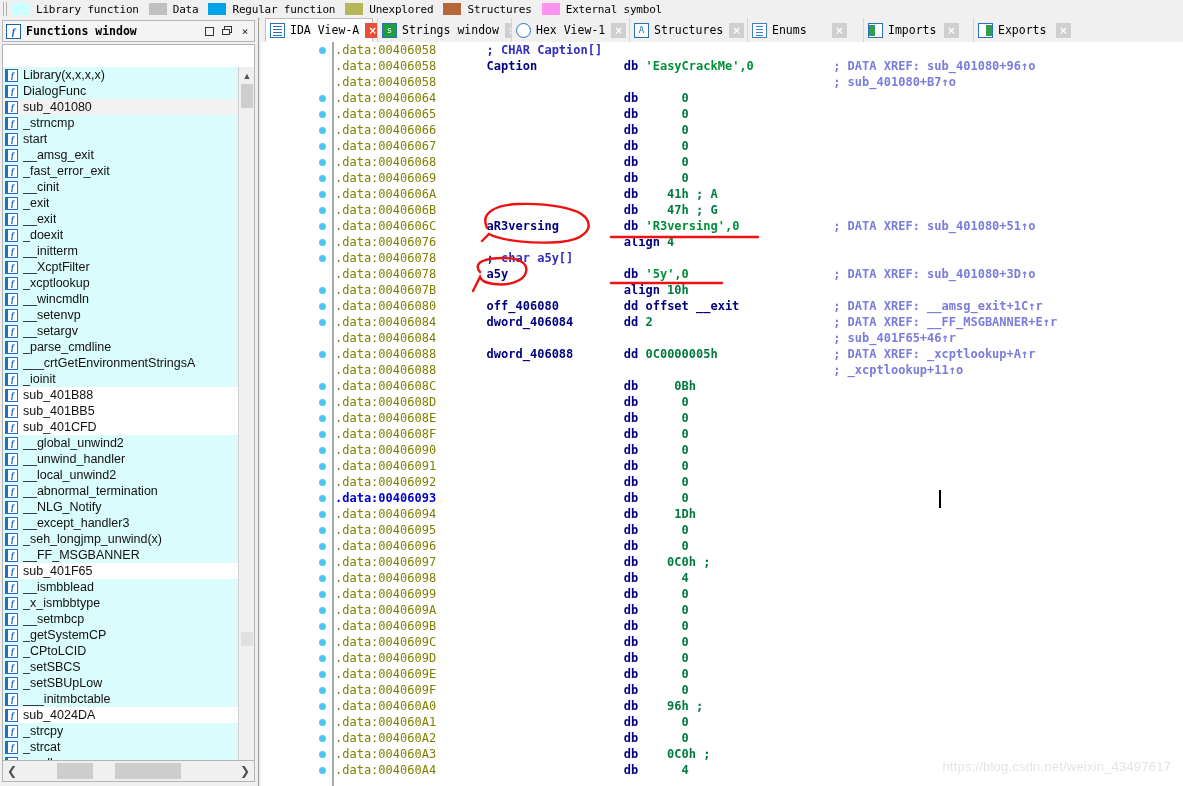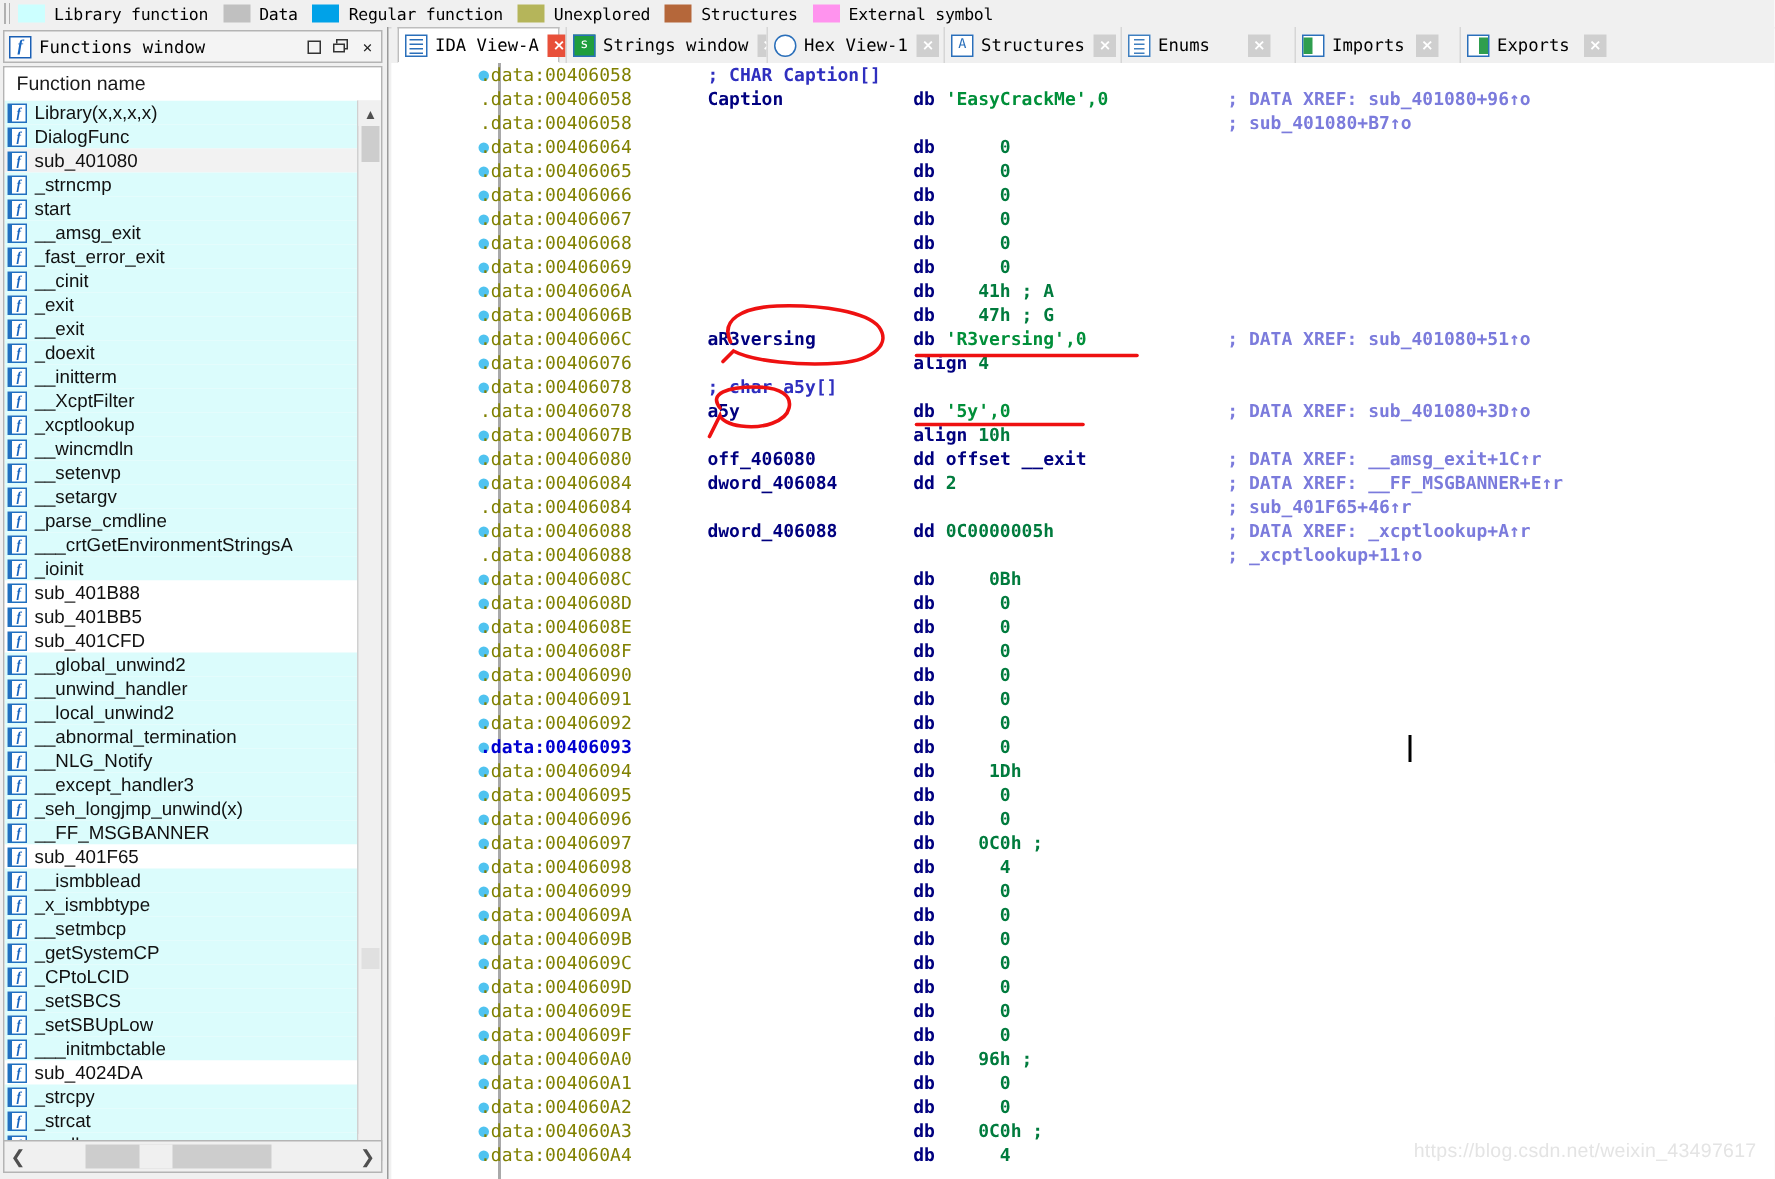--- a/index.html
+++ b/index.html
@@ -62,7 +62,7 @@
     box-sizing: border-box;
     flex: none;
   }
-  #fn-title-text { flex: 1; }
+  #fn-title-text { flex: 1; font-weight: bold; }
   .tb-btn {
     width: 18px; height: 18px;
     display:inline-flex; align-items:center; justify-content:center;

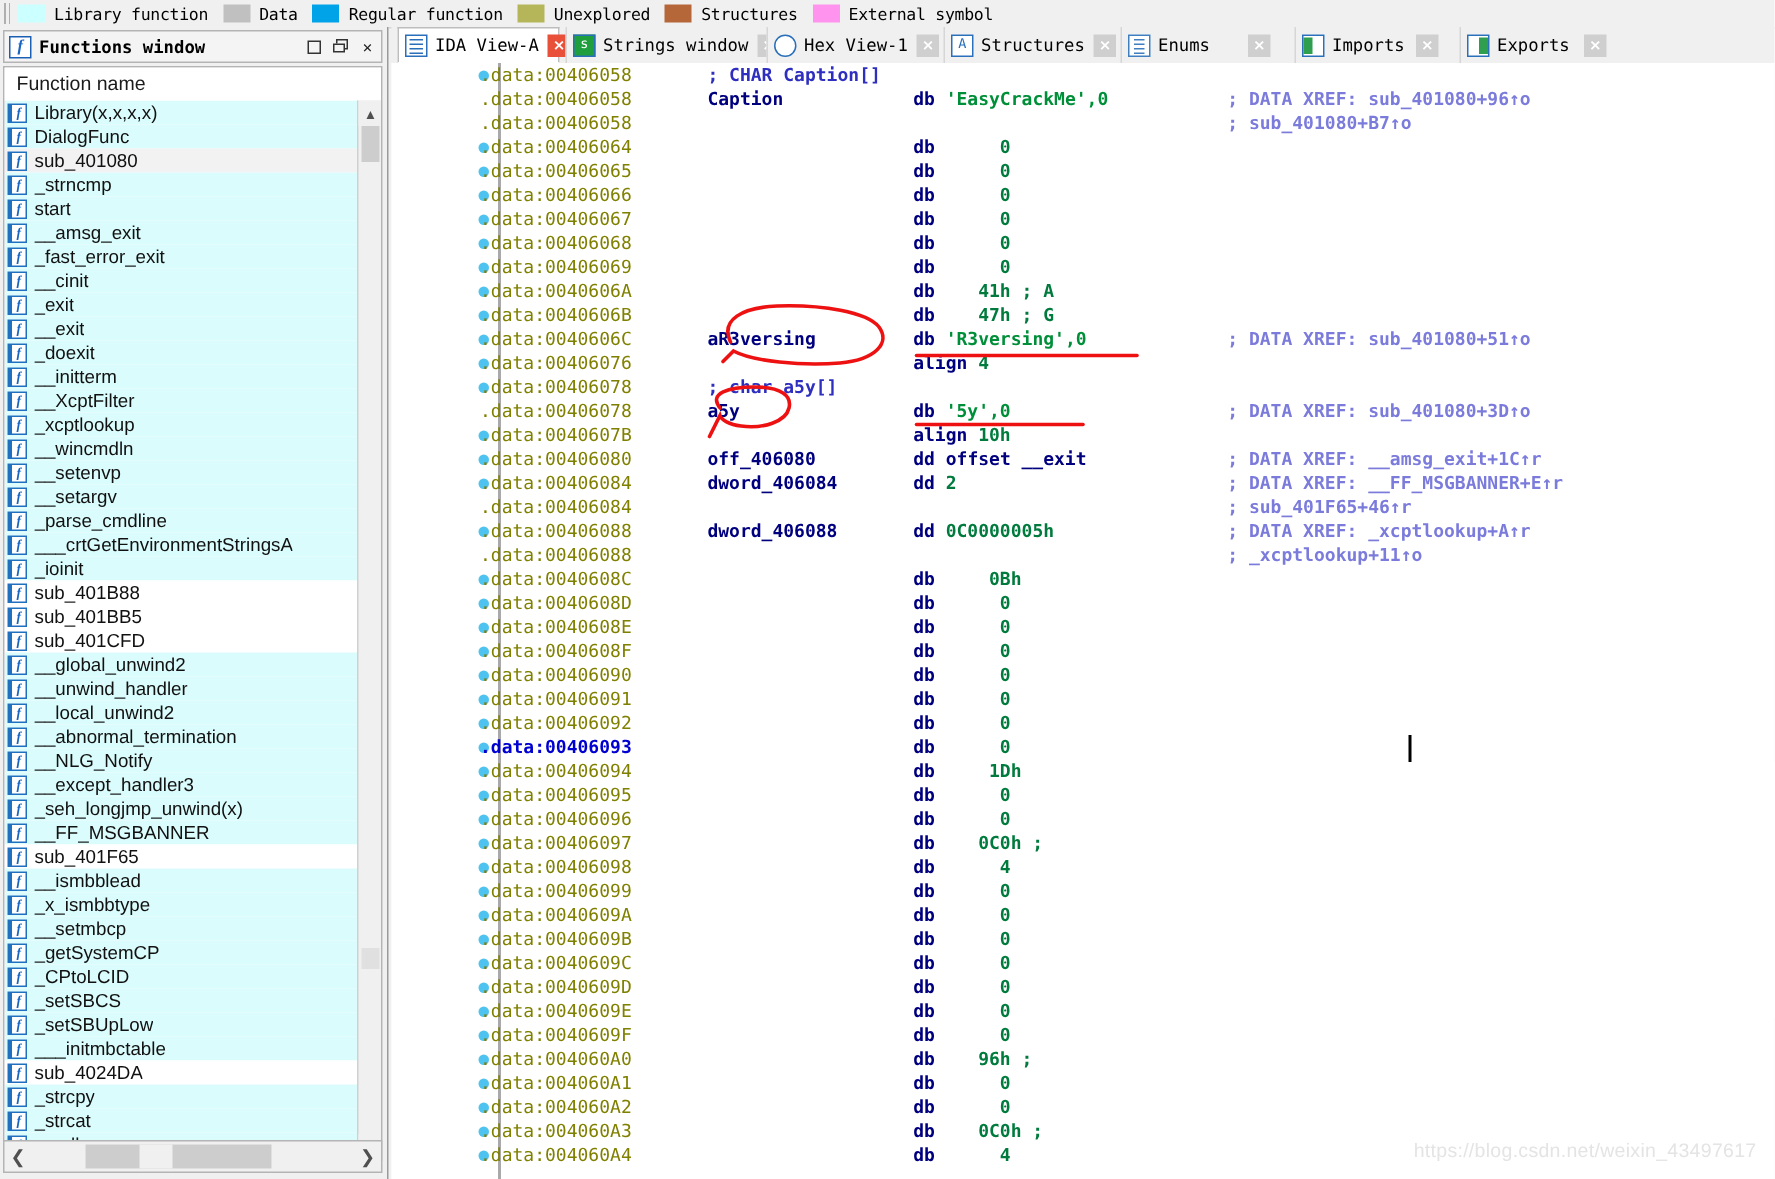--- a/index.html
+++ b/index.html
@@ -343,7 +343,6 @@
     </div>
 
     <div id="fn-list-wrap">
-      <div id="fn-col-header">Function name</div>
       <div id="fn-rows">
           <div class="fn-row lib">
             <span class="fn-ico">f</span>

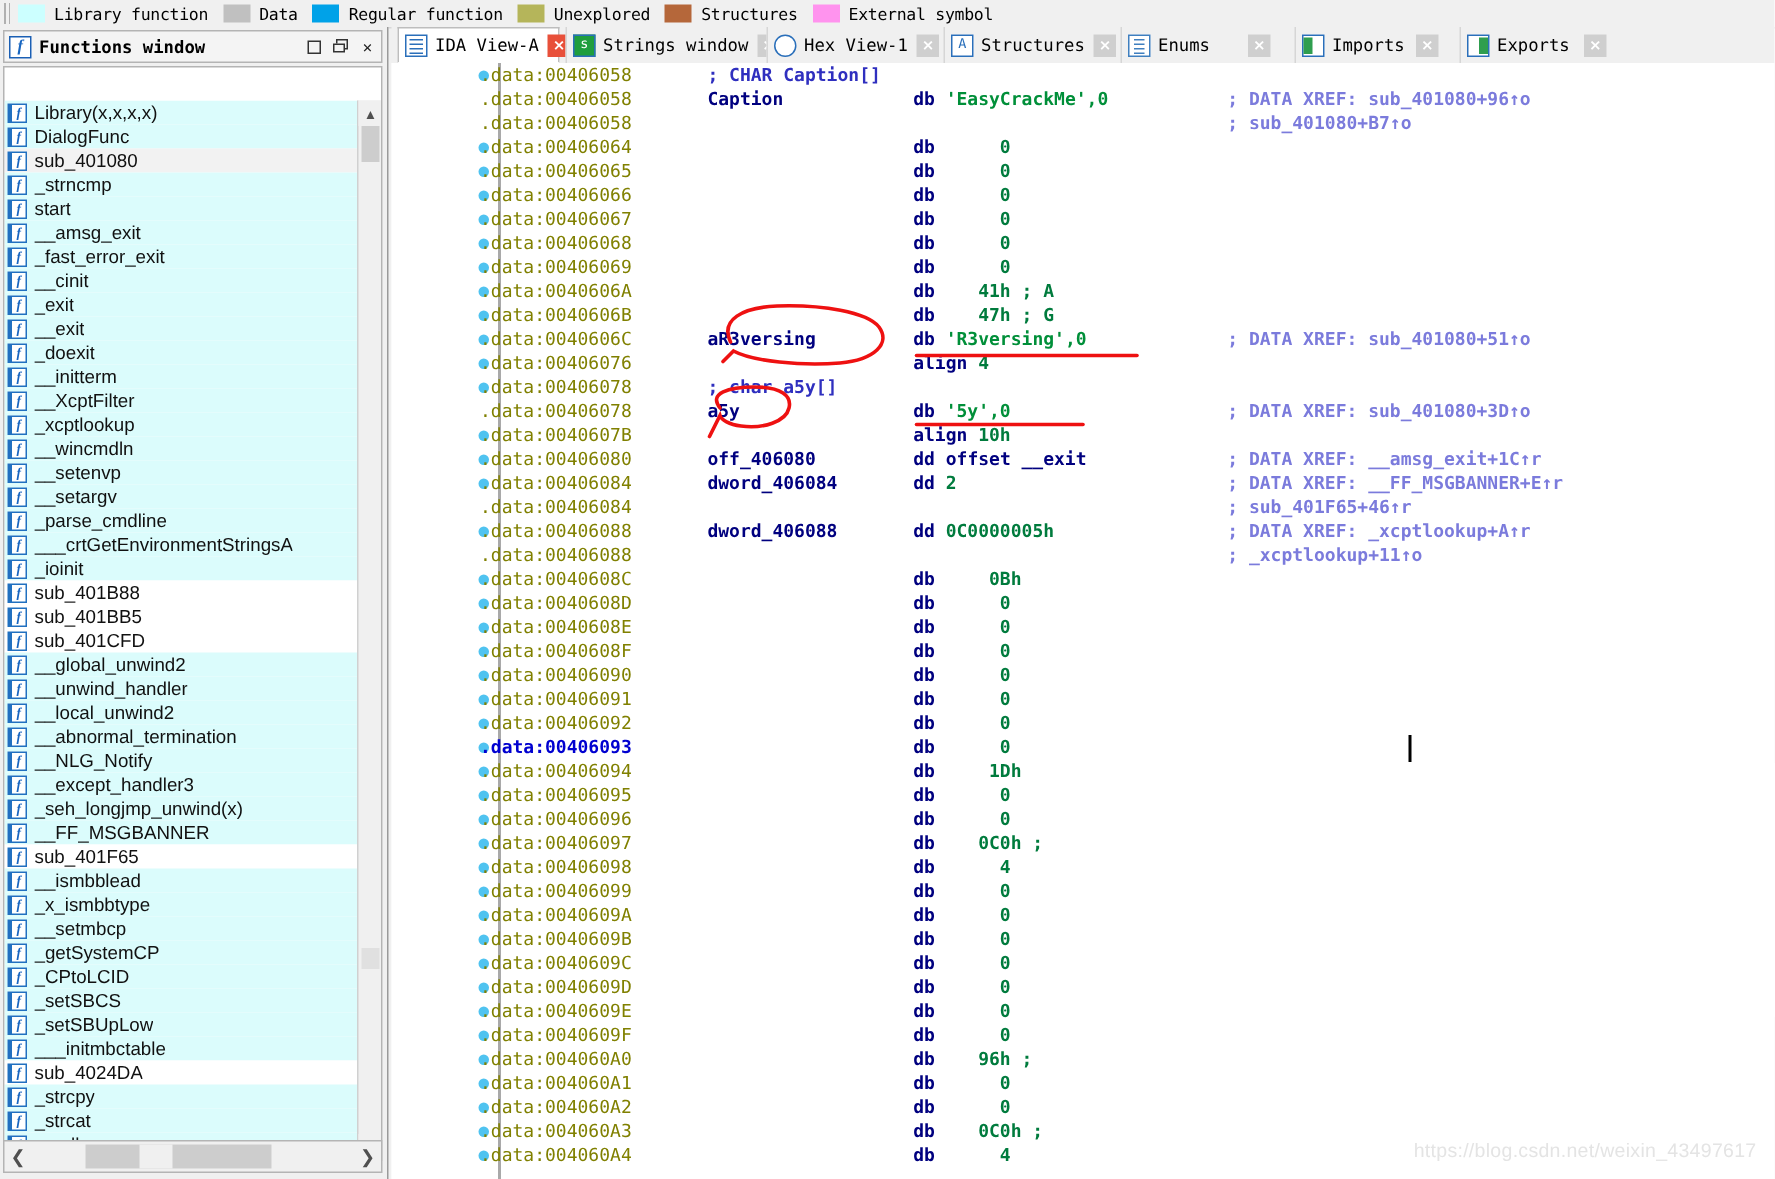--- a/index.html
+++ b/index.html
@@ -258,7 +258,7 @@
     background: #a9a9a9;
   }
   #code-area {
-    position: absolute; left: 59px; top: 0;
+    position: absolute; left: 74px; top: 0;
     width: 848px; height: 744px;
     font-family: "DejaVu Sans Mono", monospace;
     font-size: 12px;

